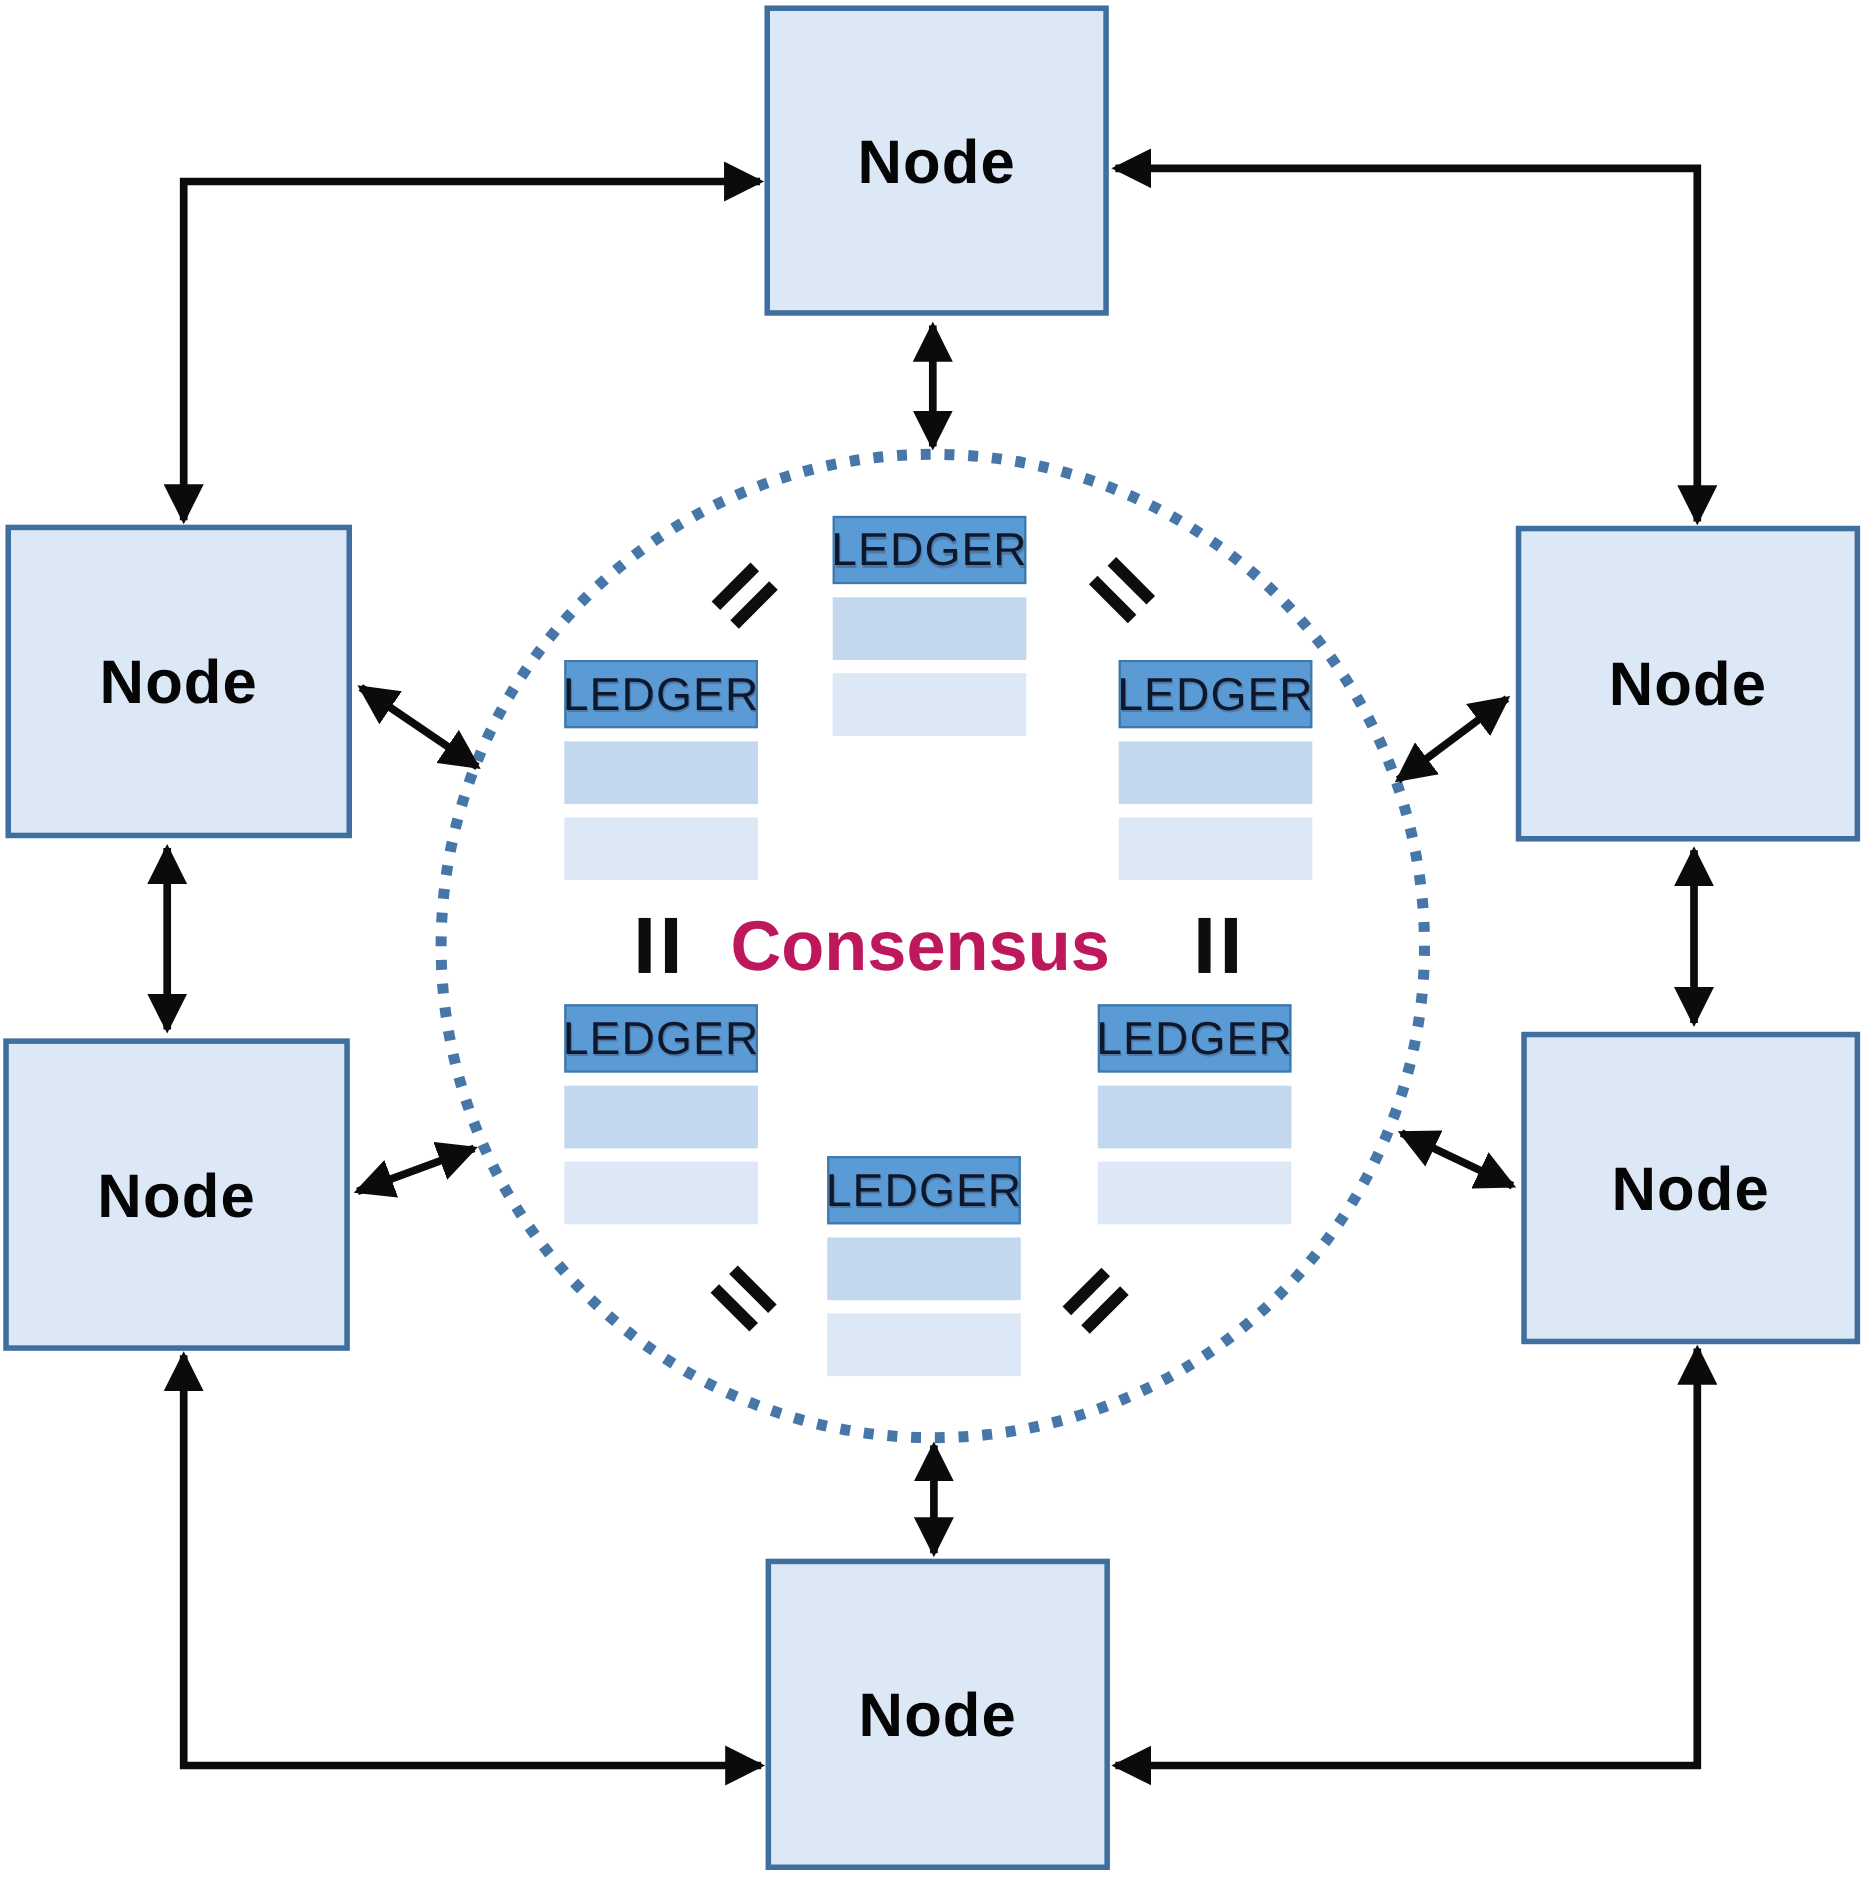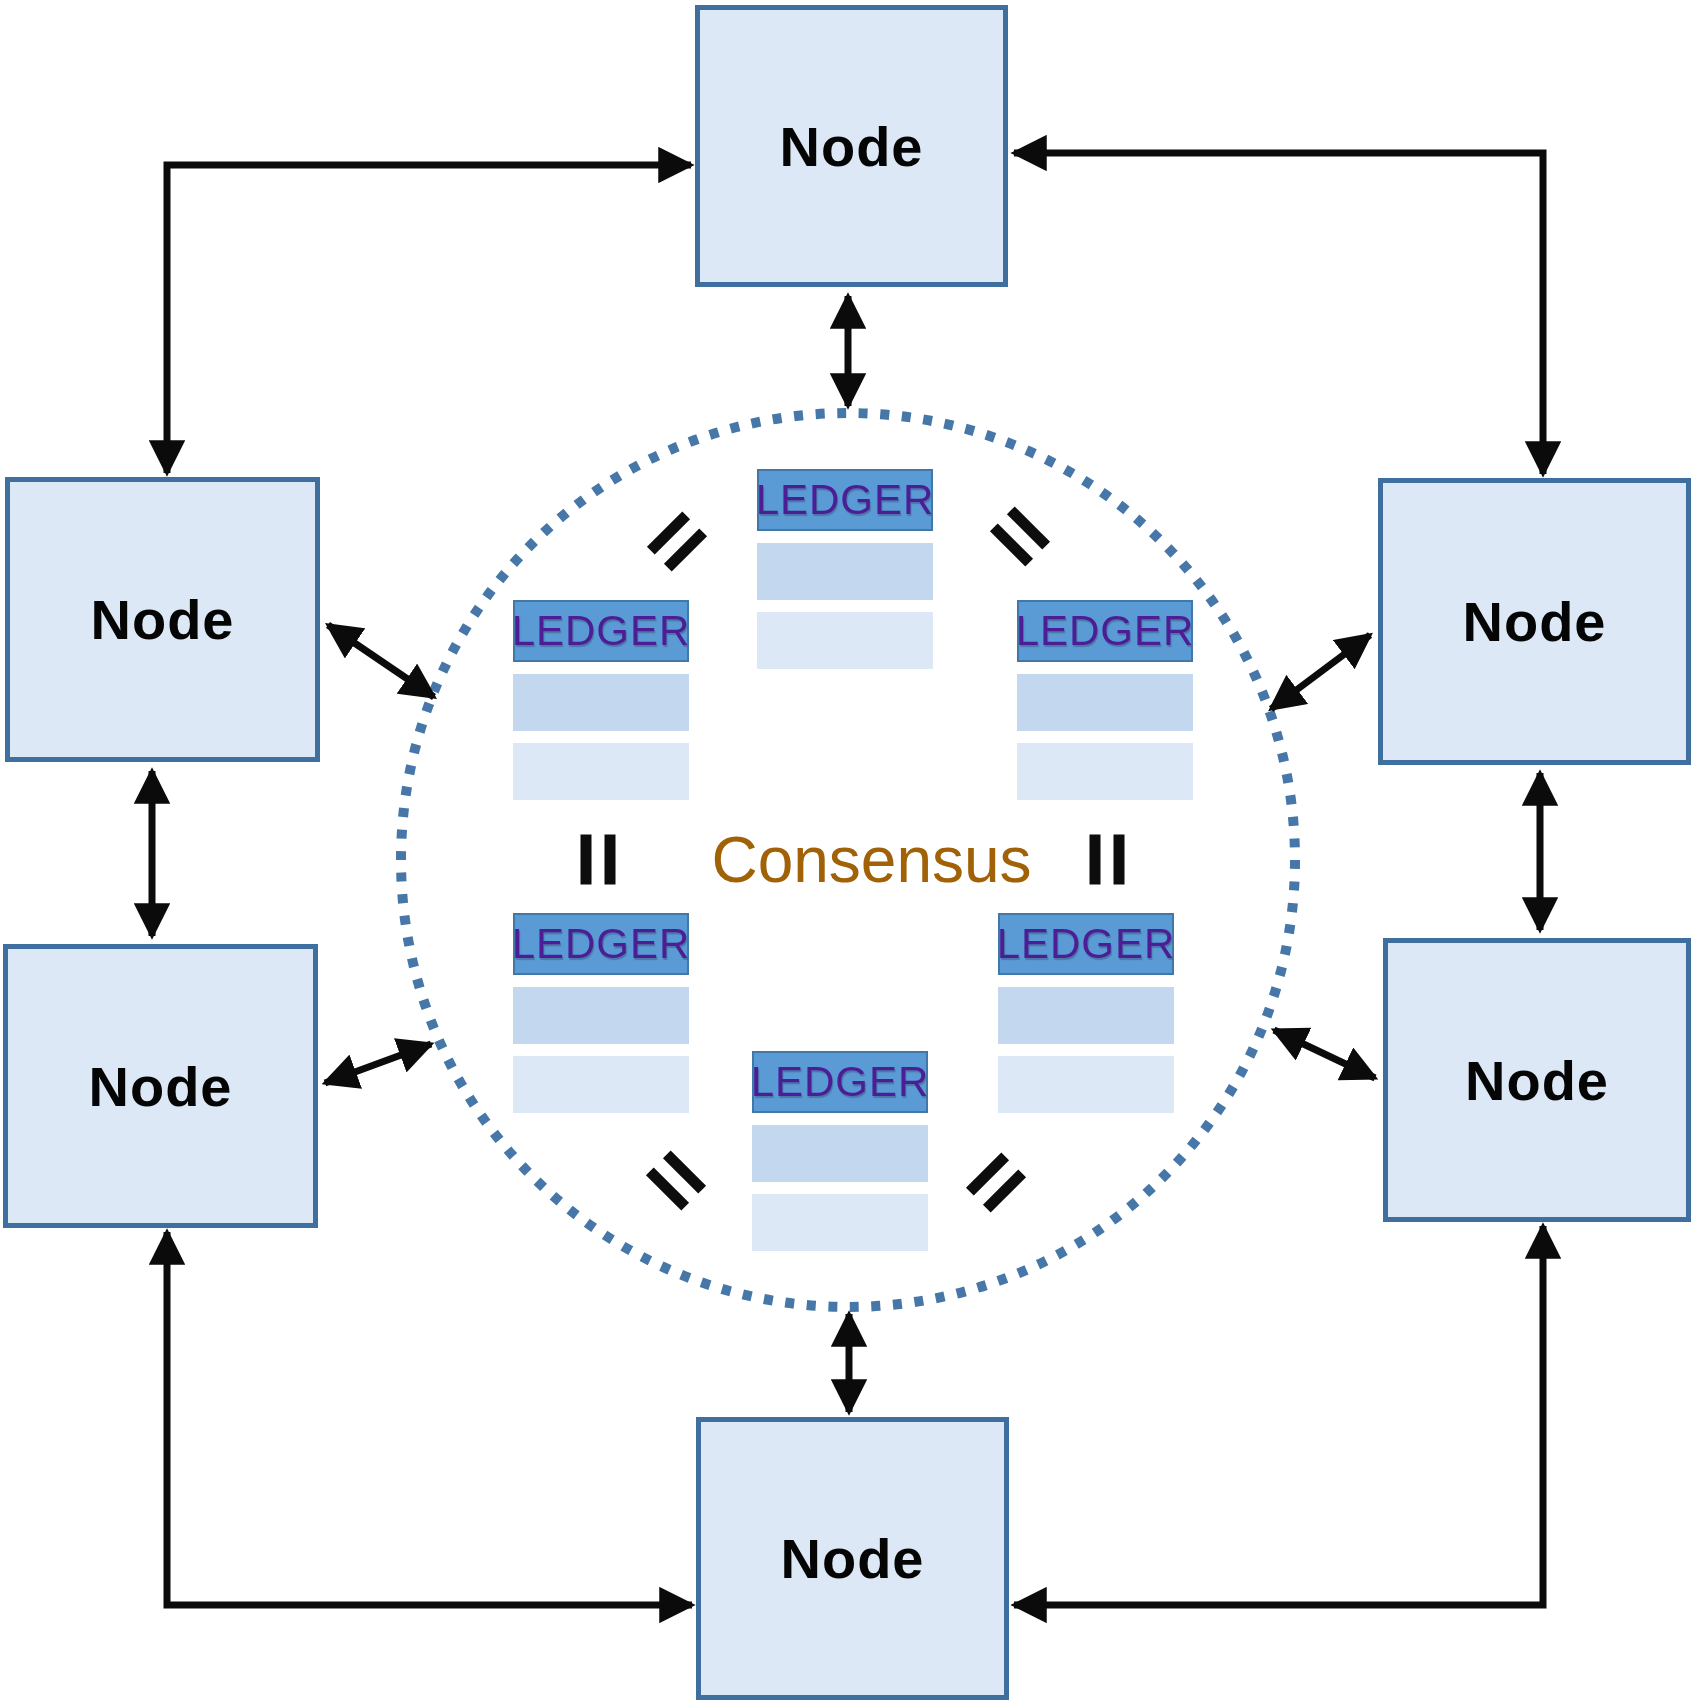--- a/index.html
+++ b/index.html
@@ -34,7 +34,7 @@
     box-sizing:border-box;height:62px;width:100%;
     background:#5b9bd5;border:2px solid #4178a8;
     display:flex;align-items:center;justify-content:center;
-    color:#4c1d95;font-size:42px;letter-spacing:1px;
+    color:#0f172a;font-size:42px;letter-spacing:1px;
     text-shadow:1px 2px 1px rgba(60,90,130,0.55);
   }
   .ledger .row{height:57px;width:100%;margin-top:12px;}

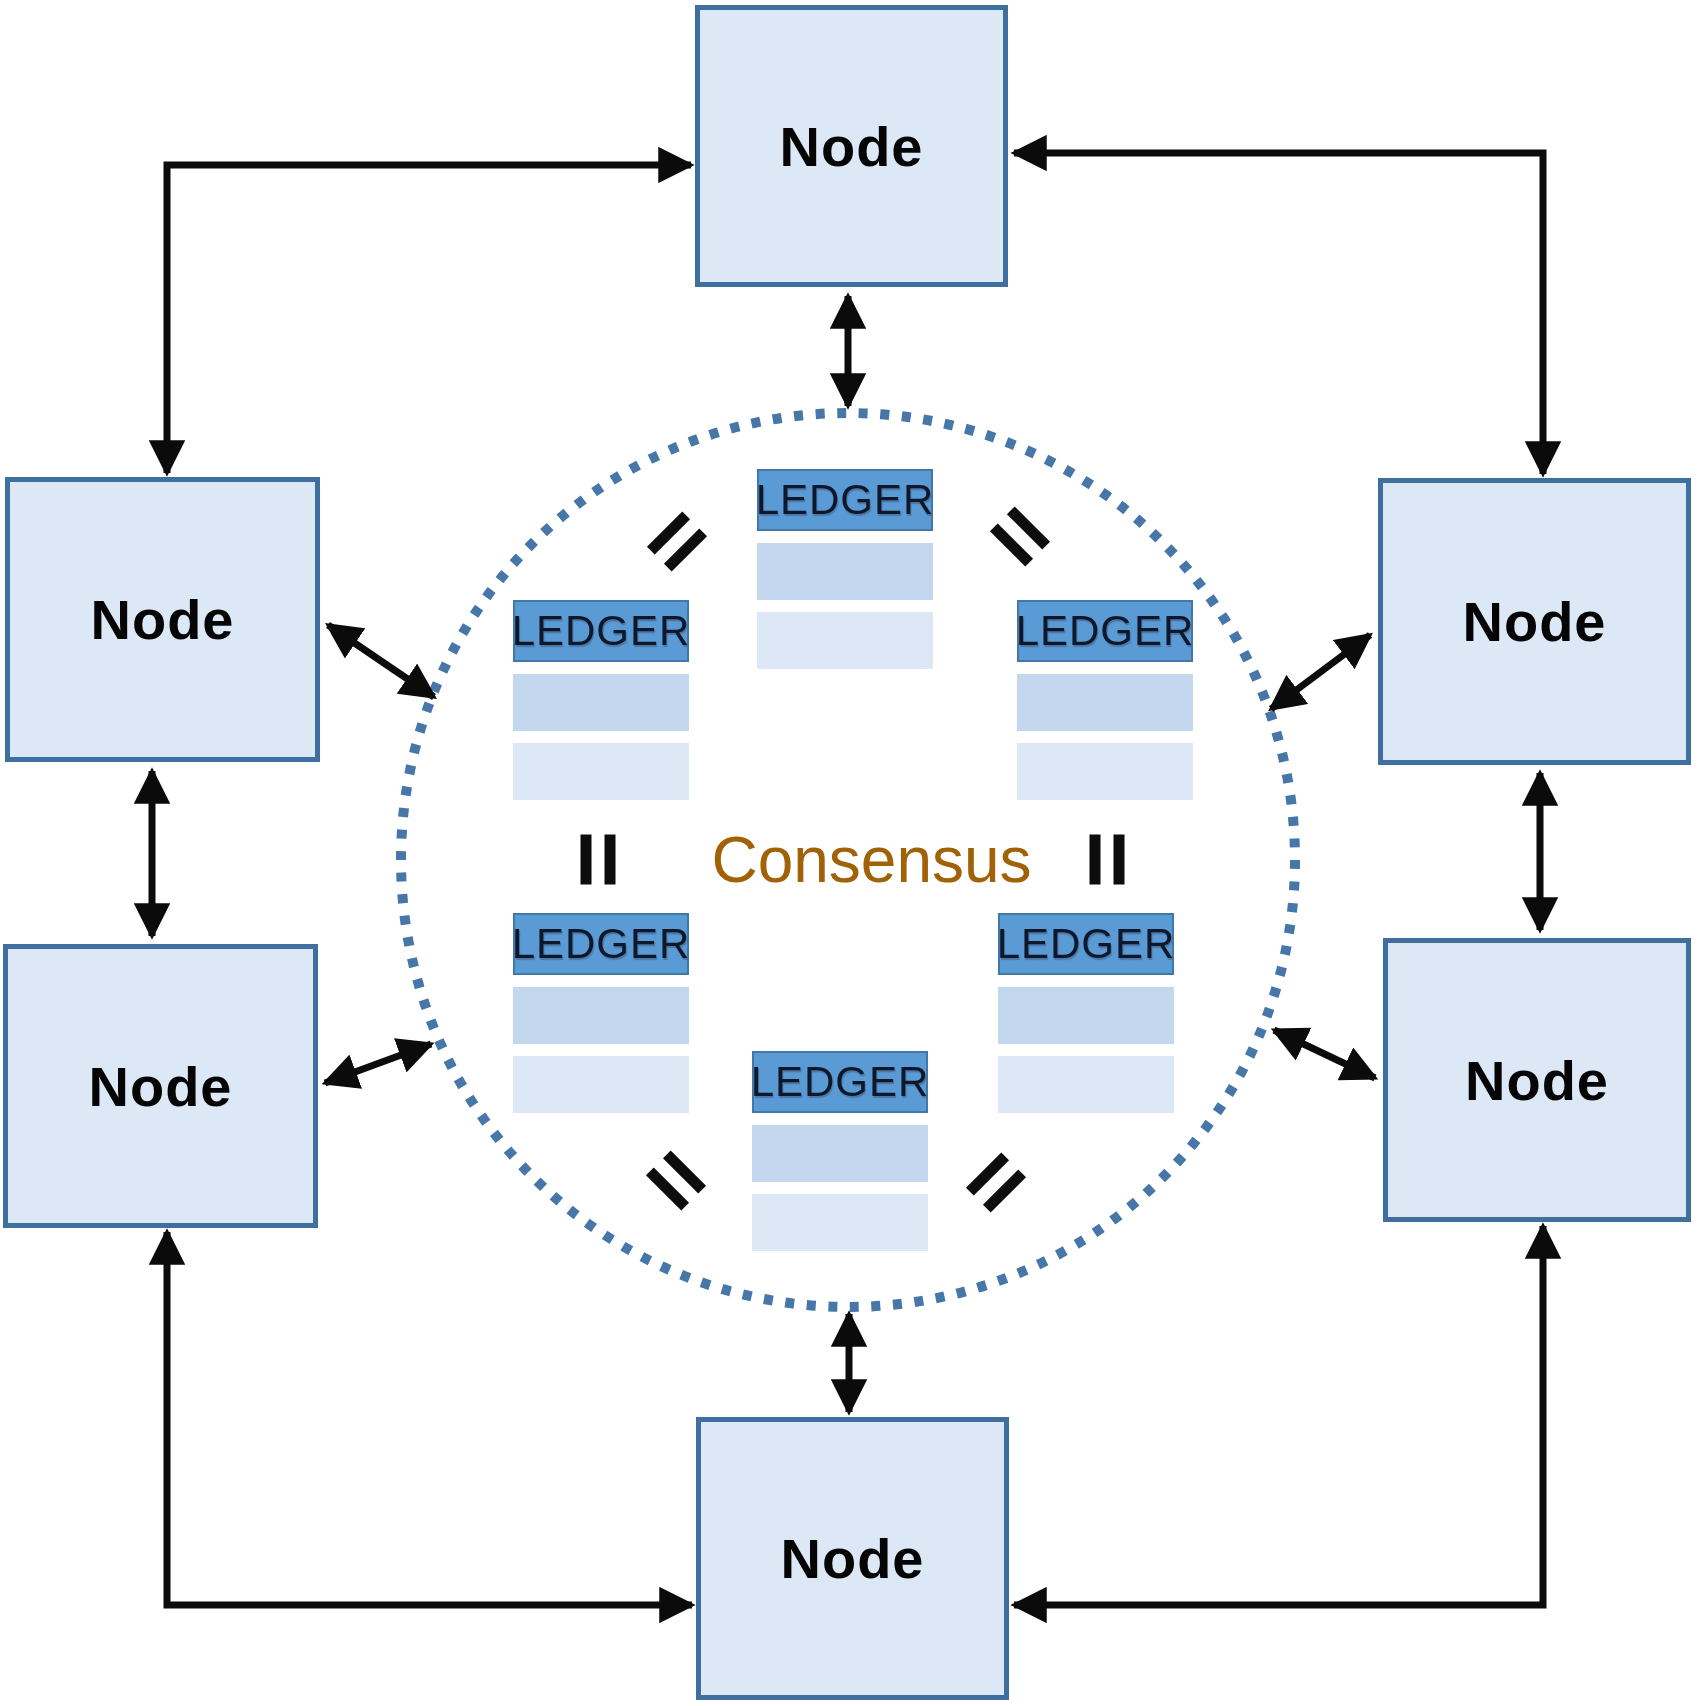--- a/index.html
+++ b/index.html
@@ -48,9 +48,9 @@
   #ledger-bottom-center{left:752px;top:1051px;}
   
   #consensus{
-    position:absolute;z-index:2;left:639px;top:820px;width:465px;height:80px;
+    position:absolute;z-index:2;left:604px;top:820px;width:465px;height:80px;
     display:flex;align-items:center;justify-content:center;
-    font-size:64px;font-weight:normal;color:#a16207;
+    font-size:64px;font-weight:bold;color:#be185d;
   }
   
   .eq{

